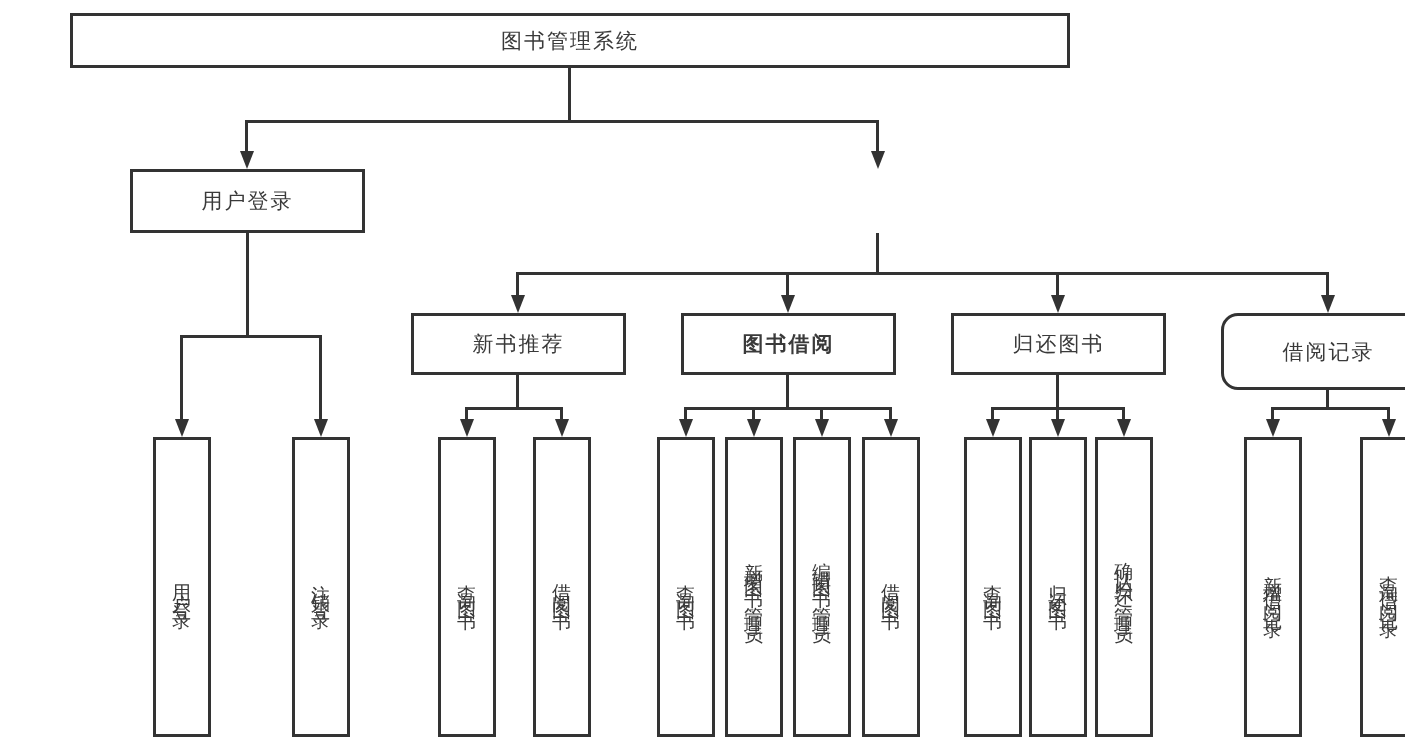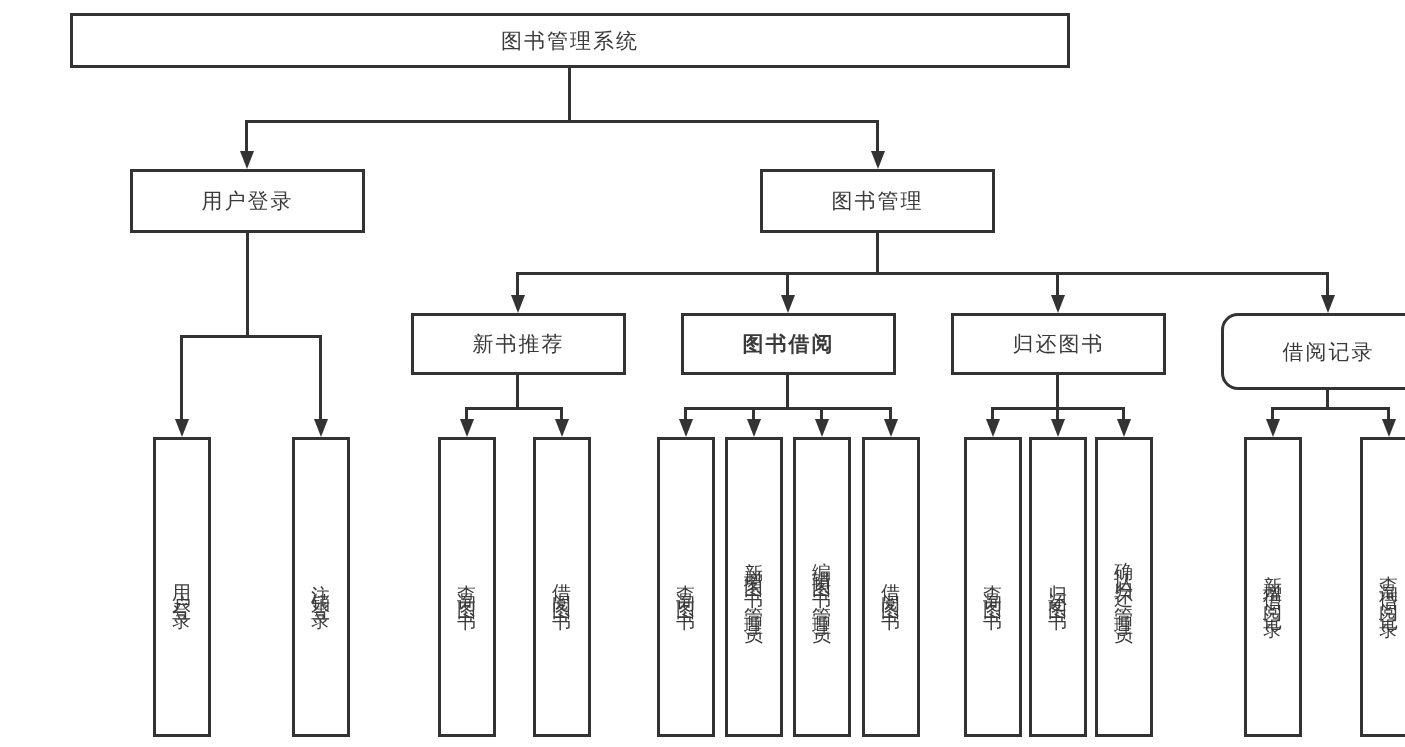--- a/index.html
+++ b/index.html
@@ -138,9 +138,6 @@
     <span class="hlabel">用户登录</span>
   </div>
 
-  <div class="box" style="left:712px; top:169px; width:235px; height:64px;">
-    <span class="hlabel">图书管理</span>
-  </div>
 
   <div class="box" style="left:363px; top:313px; width:215px; height:62px;">
     <span class="hlabel">新书推荐</span>

